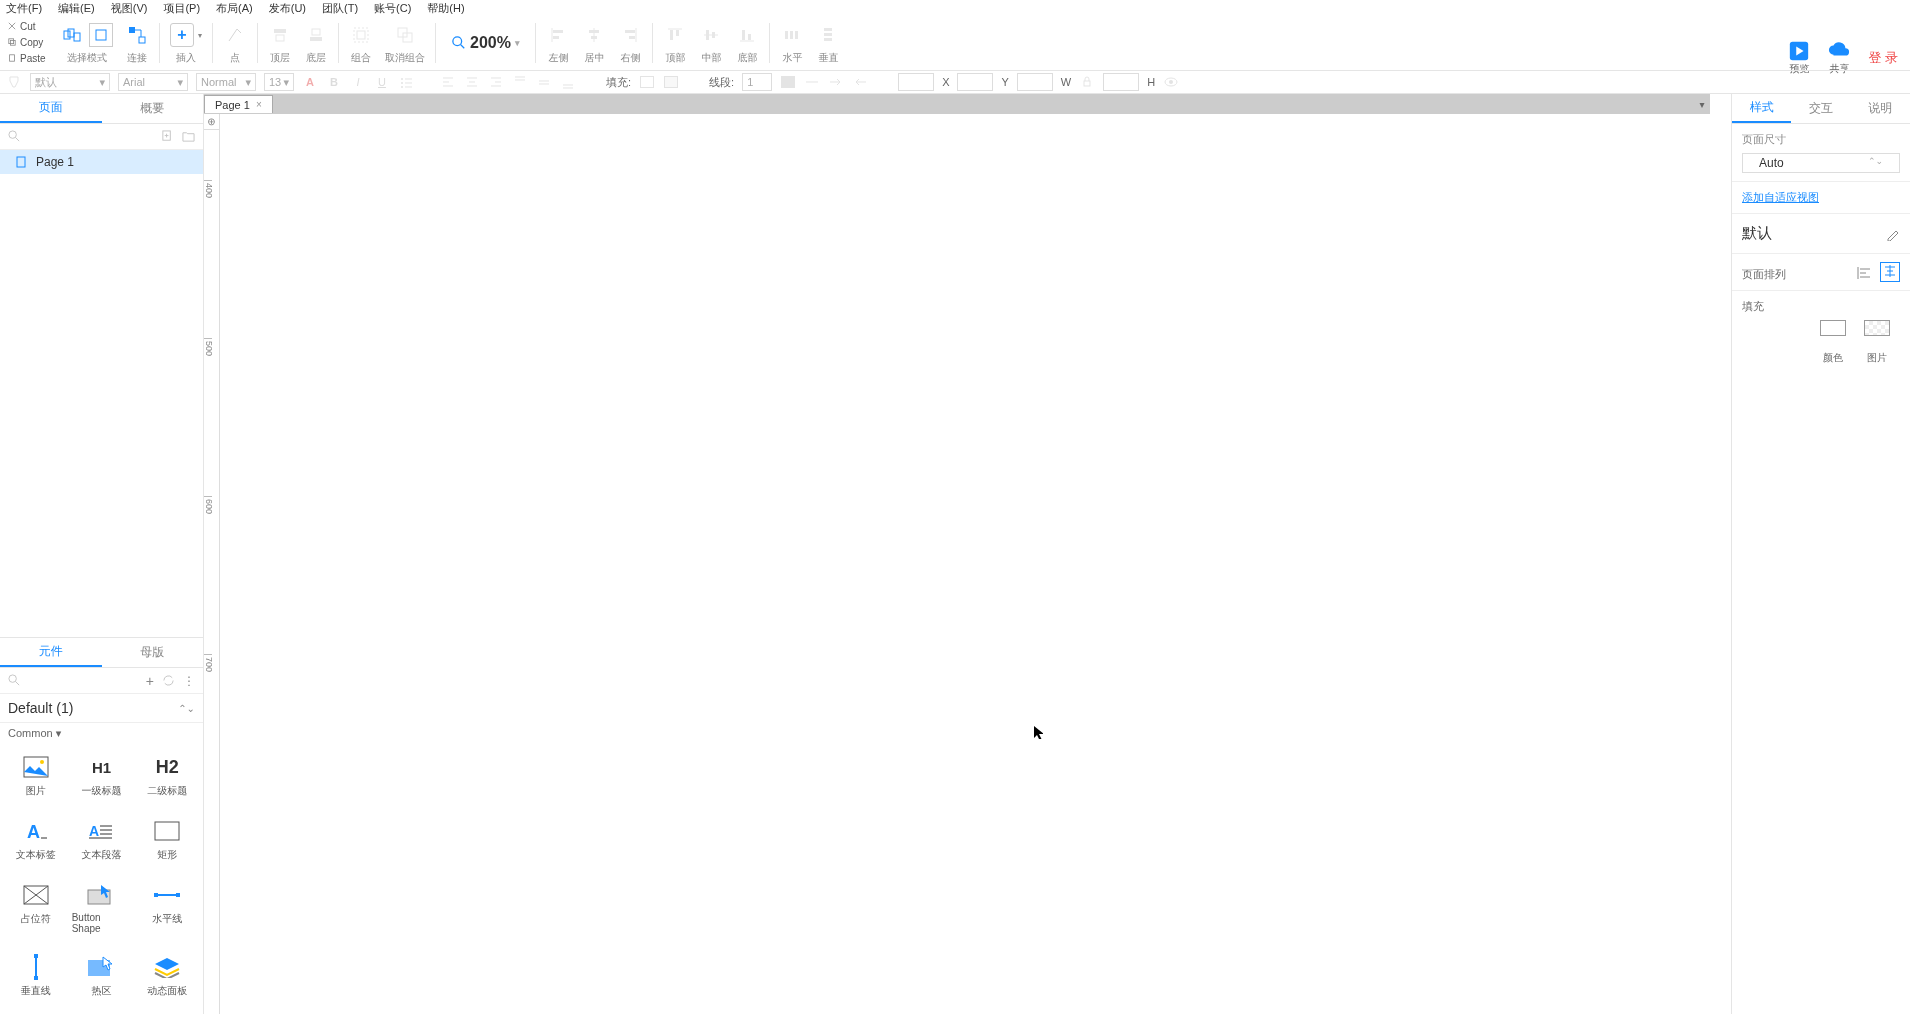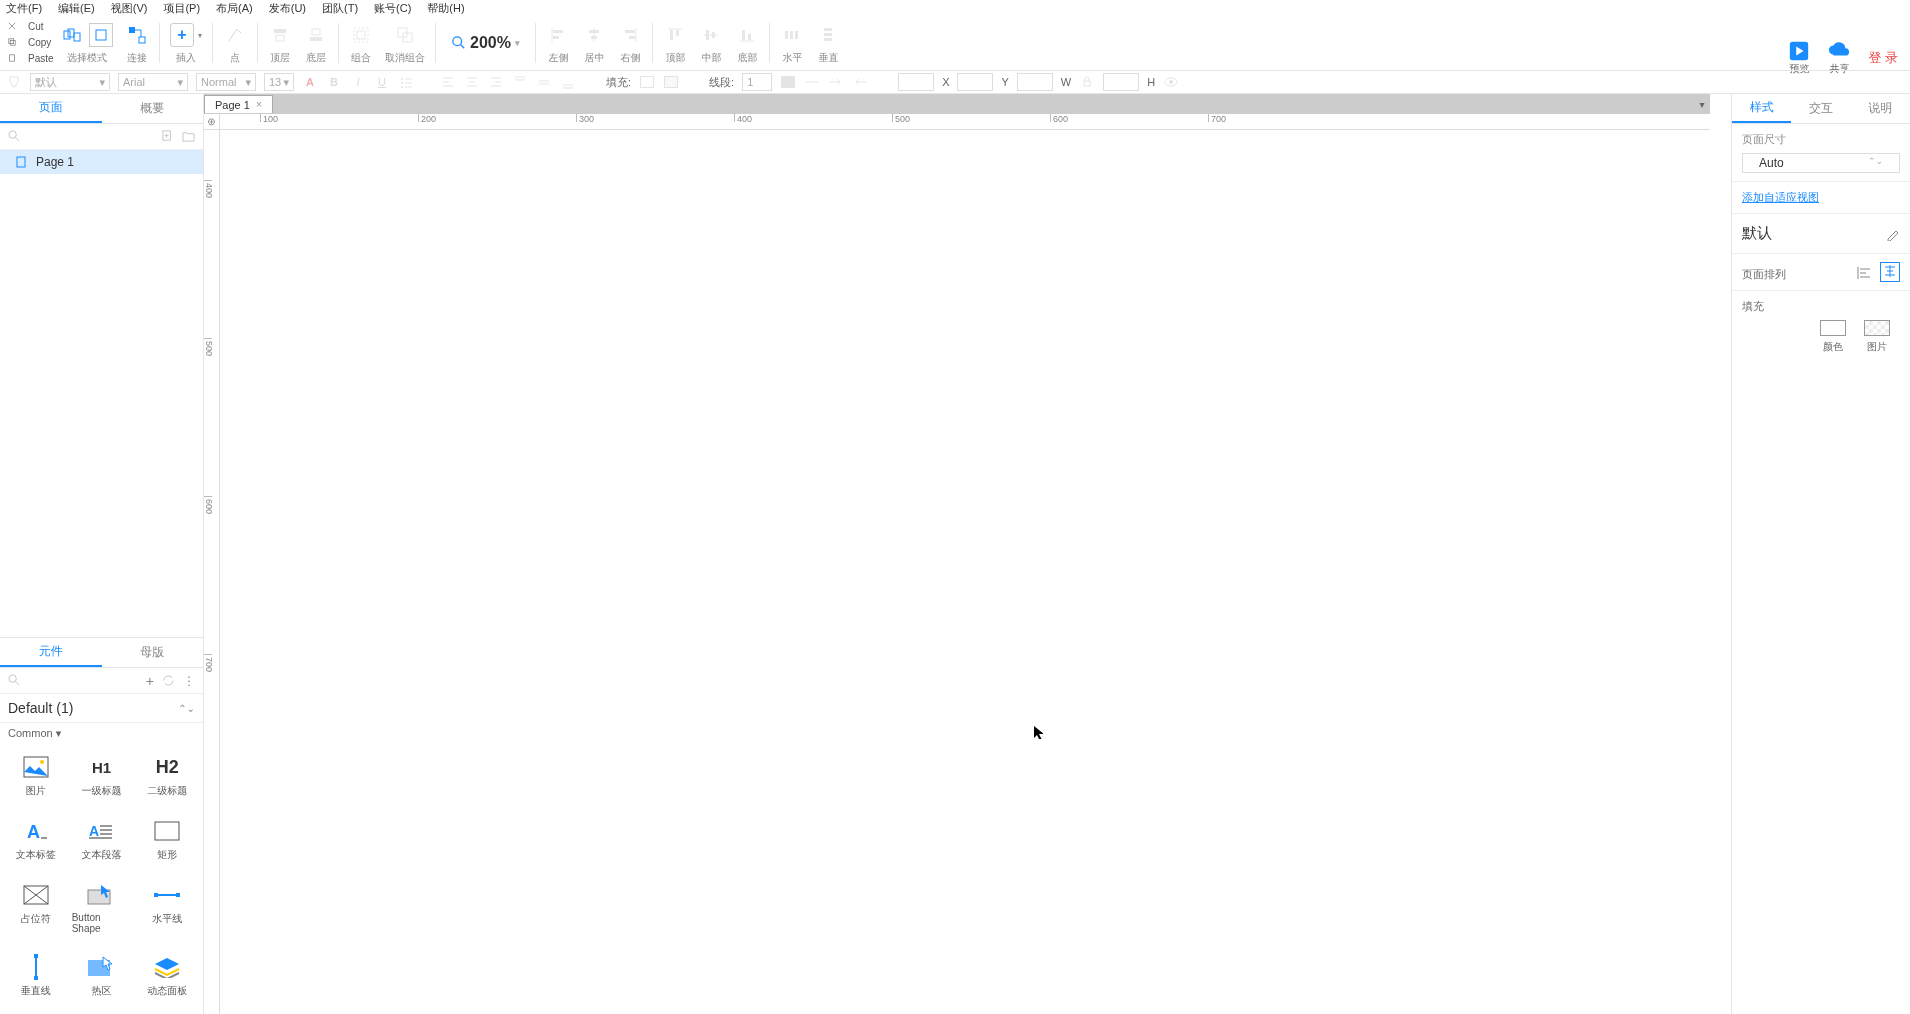--- a/index.html
+++ b/index.html
@@ -11,7 +11,7 @@
 
 
 .clip-strip { position: absolute; left: 8px; top: 18px; display: flex; flex-direction: column; font-size: 10px; color: #555; }
-.clip-strip div { display: flex; align-items: center; gap: 12px; height: 16px; }
+.clip-strip div { display: flex; align-items: center; gap: 4px; height: 16px; }
 .clip-strip svg { width: 8px; height: 8px; }
 
 

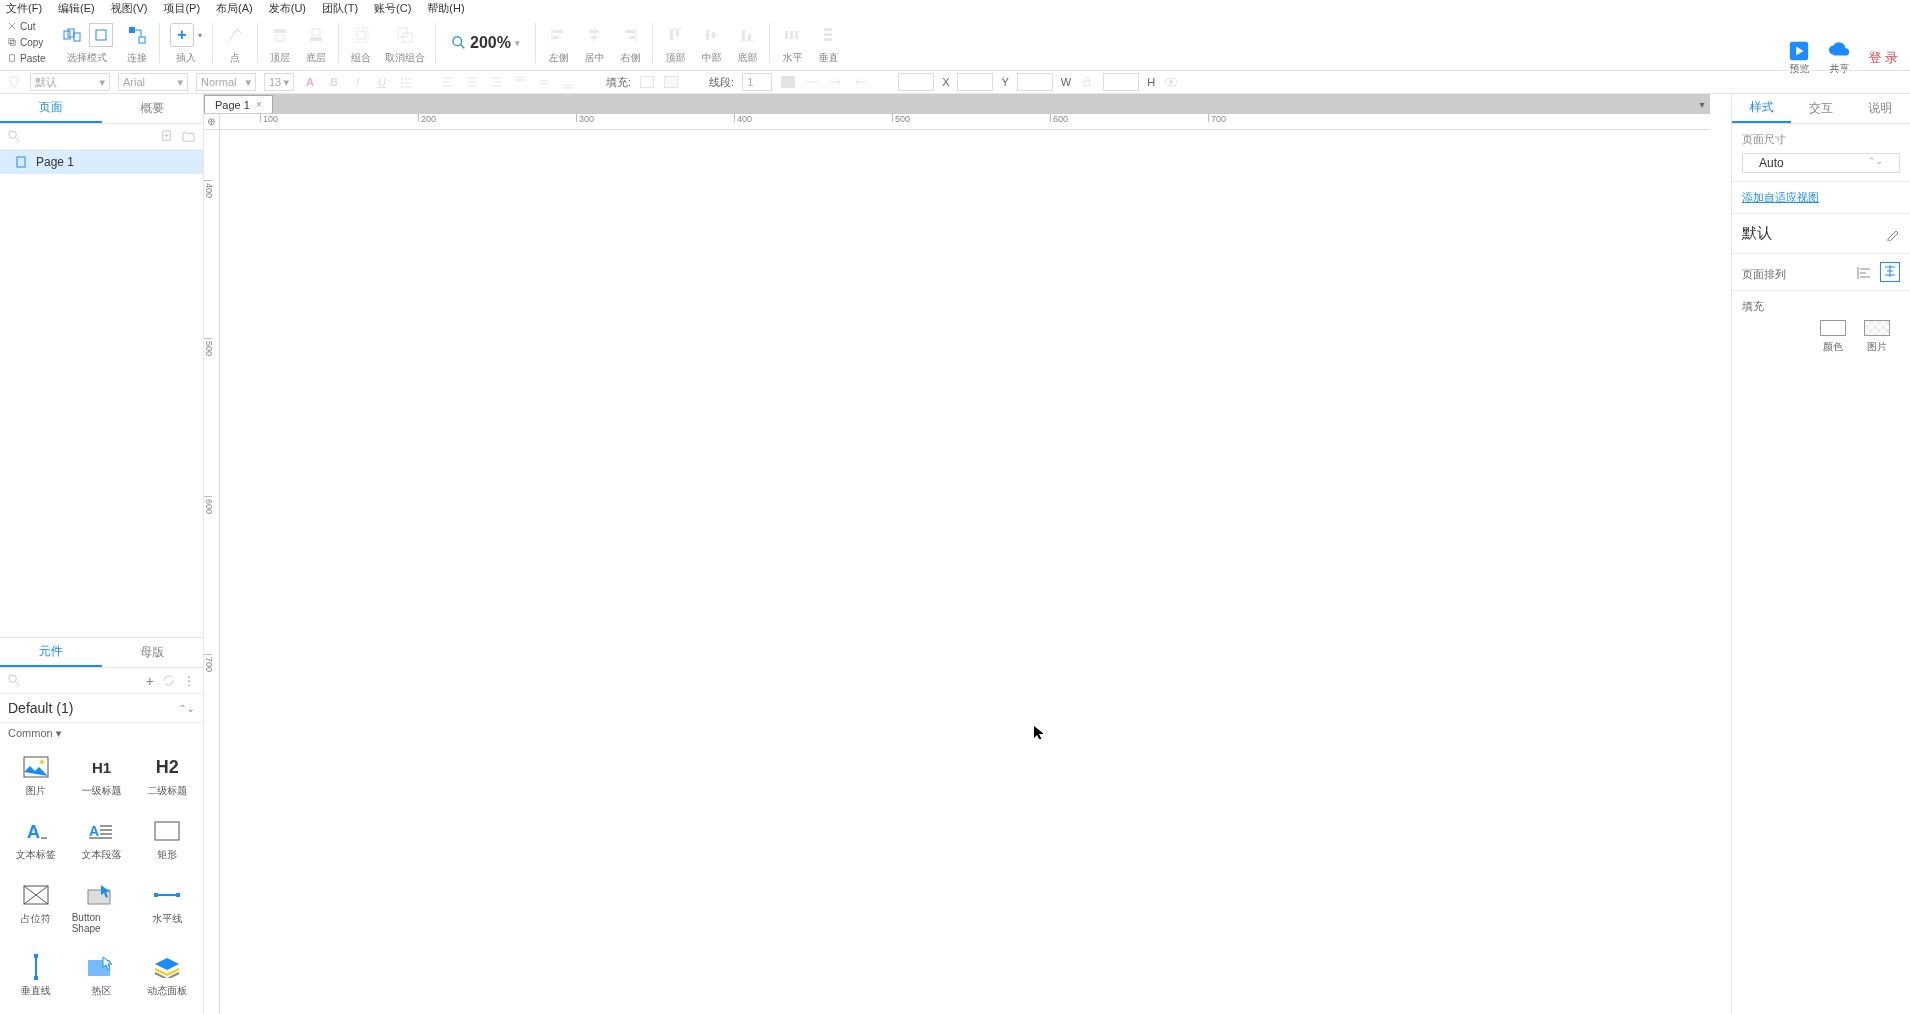--- a/index.html
+++ b/index.html
@@ -647,15 +647,6 @@
     <div class="drop-arrow">▾</div>
   </div>
   <div class="ruler-corner">⊕</div>
-  <div class="ruler-h" id="ruler-h">
-      <div class="tick" style="left: 40px;">100</div>
-      <div class="tick" style="left: 198px;">200</div>
-      <div class="tick" style="left: 356px;">300</div>
-      <div class="tick" style="left: 514px;">400</div>
-      <div class="tick" style="left: 672px;">500</div>
-      <div class="tick" style="left: 830px;">600</div>
-      <div class="tick" style="left: 988px;">700</div>
-    </div>
   <div class="ruler-v" id="ruler-v">
       <div class="tick" style="top: 50px;">400</div>
       <div class="tick" style="top: 208px;">500</div>

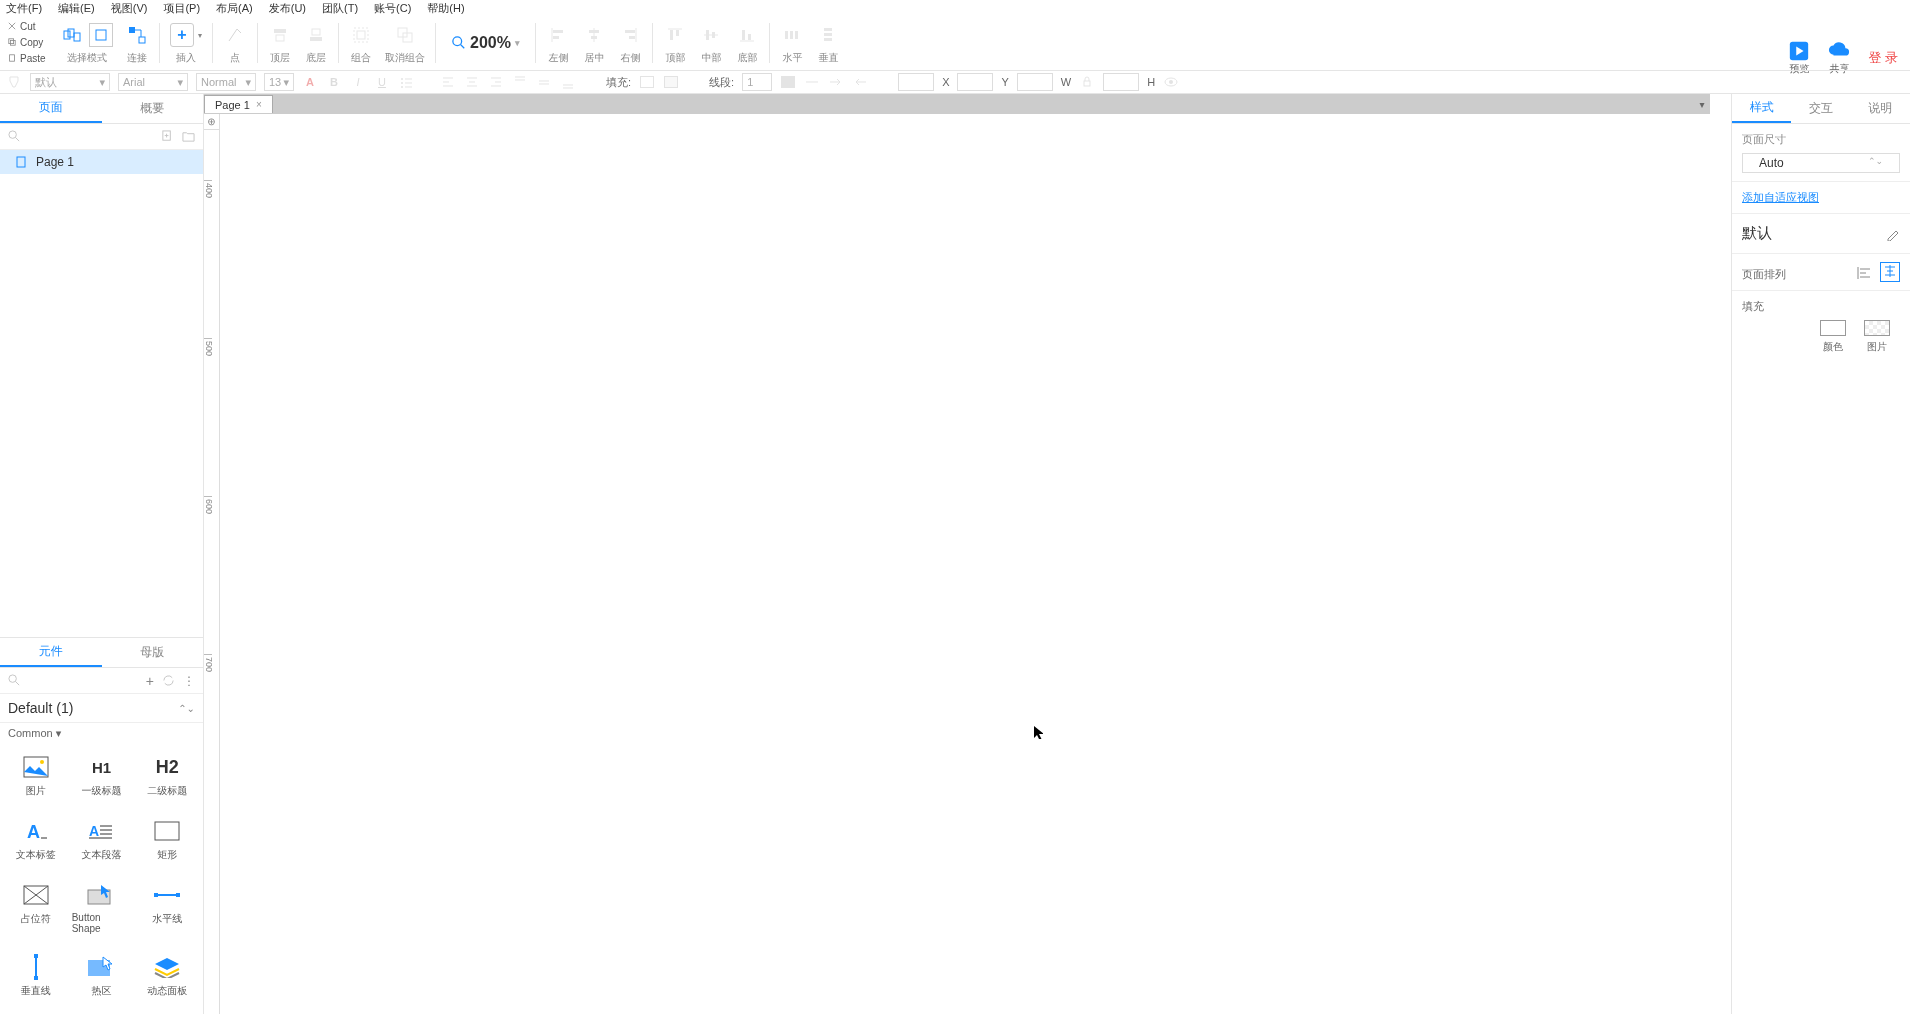--- a/index.html
+++ b/index.html
@@ -87,7 +87,7 @@
 .rp-default { font-size: 15px; color: #333; padding: 10px; display: flex; justify-content: space-between; align-items: center; border-bottom: 1px solid #eee; }
 .rp-row { display: flex; align-items: flex-end; gap: 7px; }
 .fill-opts { display: flex; gap: 18px; justify-content: flex-end; padding: 6px 10px; }
-.fill-opt { display: flex; flex-direction: column; align-items: center; font-size: 10px; color: #666; gap: 4px; }
+.fill-opt { display: flex; flex-direction: column; align-items: center; font-size: 10px; color: #666; gap: 15px; }
 .fill-swatch { width: 26px; height: 16px; border: 1px solid #999; }
 </style>
 </head>

